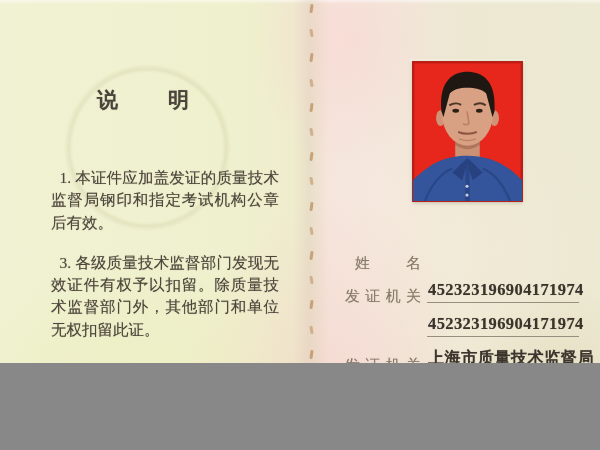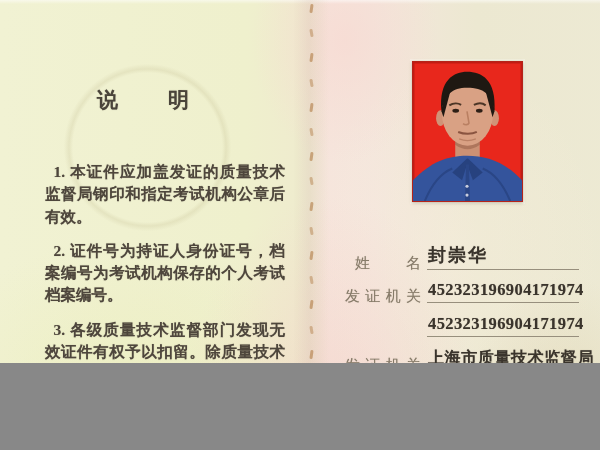--- a/index.html
+++ b/index.html
@@ -33,7 +33,7 @@
     font-size:15.5px;line-height:22.3px;color:#4e463c;
     text-align:justify;text-shadow:0 0 .8px rgba(78,70,60,.5);
   }
-  .notes p{margin:12px;text-indent:.55em;font-weight:bold;}
+  .notes p{margin:18px;text-indent:.55em;}
   .serial{
     position:absolute;left:121px;top:387px;
     font-family:"DejaVu Sans","Liberation Sans",sans-serif;

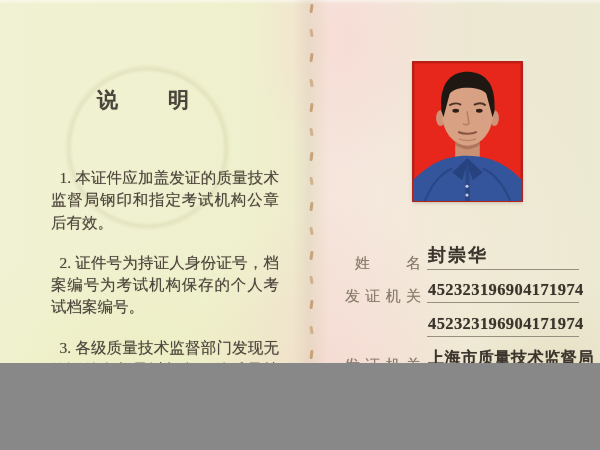--- a/index.html
+++ b/index.html
@@ -97,7 +97,6 @@
     <h1 class="heading">说明</h1>
     <div class="notes">
       <p>1. 本证件应加盖发证的质量技术监督局钢印和指定考试机构公章后有效。</p>
-      <p>2. 证件号为持证人身份证号，档案编号为考试机构保存的个人考试档案编号。</p>
       <p>3. 各级质量技术监督部门发现无效证件有权予以扣留。除质量技术监督部门外，其他部门和单位无权扣留此证。</p>
     </div>
     <div class="serial">ⅠⅡ10329045</div>

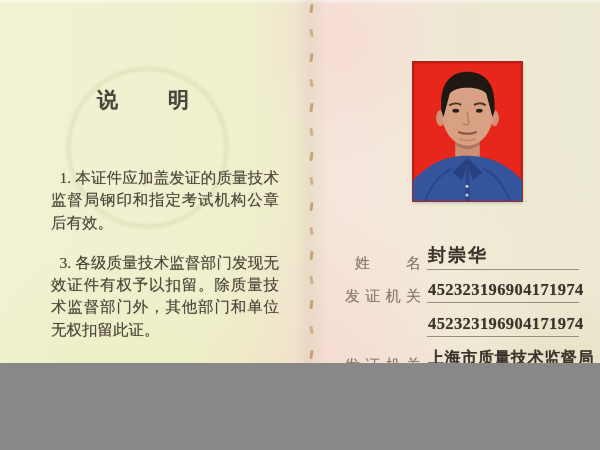--- a/index.html
+++ b/index.html
@@ -160,7 +160,6 @@
 
     <div class="row row-name">
       <span class="label">姓名</span>
-      <span class="value-line">封崇华</span>
     </div>
     <div class="row row-certno">
       <span class="label">发证机关</span>

